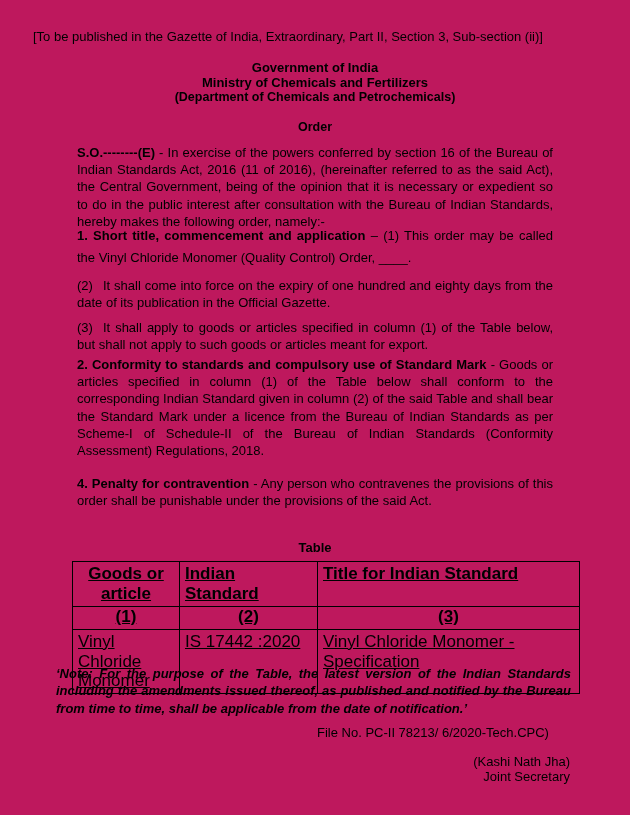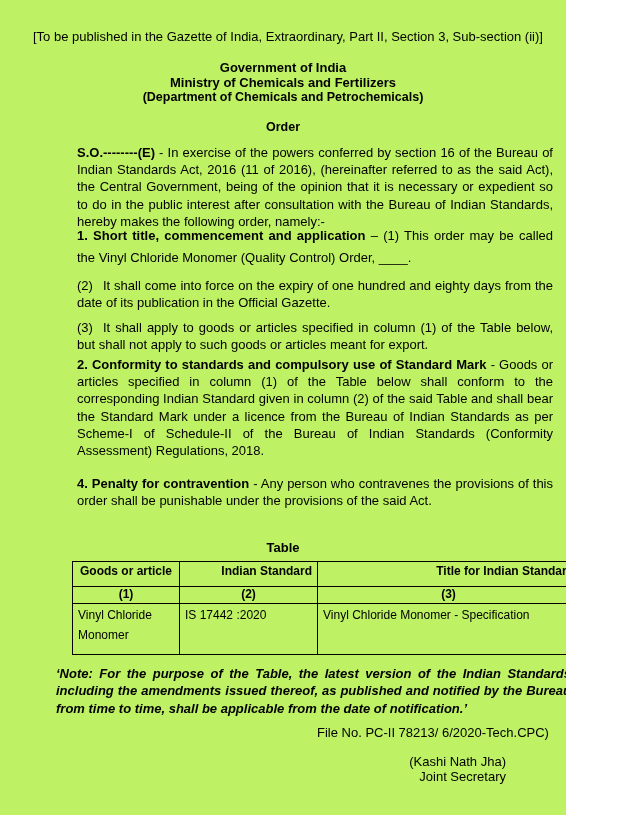--- a/index.html
+++ b/index.html
@@ -6,9 +6,9 @@
   html, body { margin: 0; padding: 0; background: #ffffff; }
   .page {
     position: relative;
-    width: 566px;
+    width: 630px;
     height: 815px;
-    background: #bef264;
+    background: #be185d;
     color: #000000;
     font-family: "Liberation Sans", sans-serif;
     font-size: 13px;

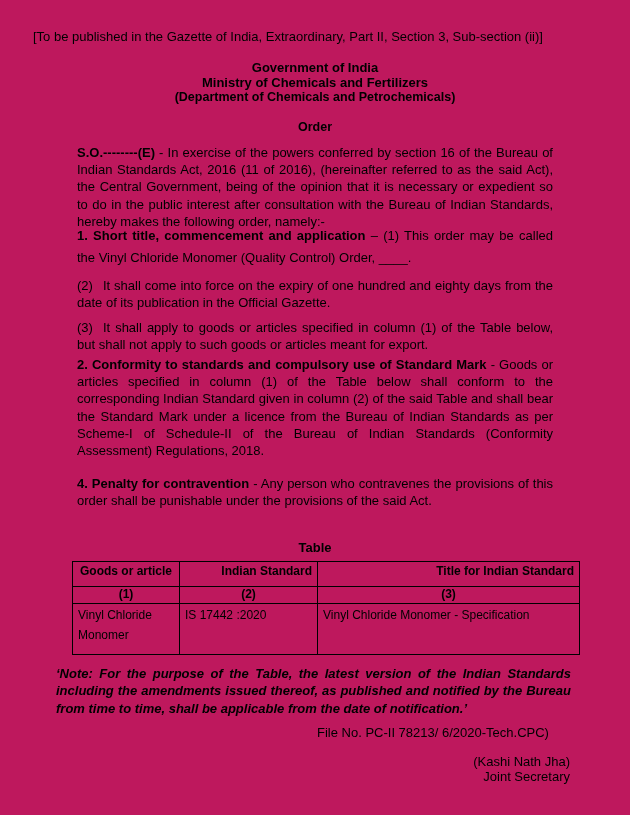--- a/index.html
+++ b/index.html
@@ -59,8 +59,9 @@
     width: 507px;
     border-collapse: collapse;
     table-layout: fixed;
-    font-size: 12px;
+    font-size: 17px;
     color: #000;
+    text-decoration: underline;
   }
   table.doc-table th, table.doc-table td {
     border: 1.5px solid #000;

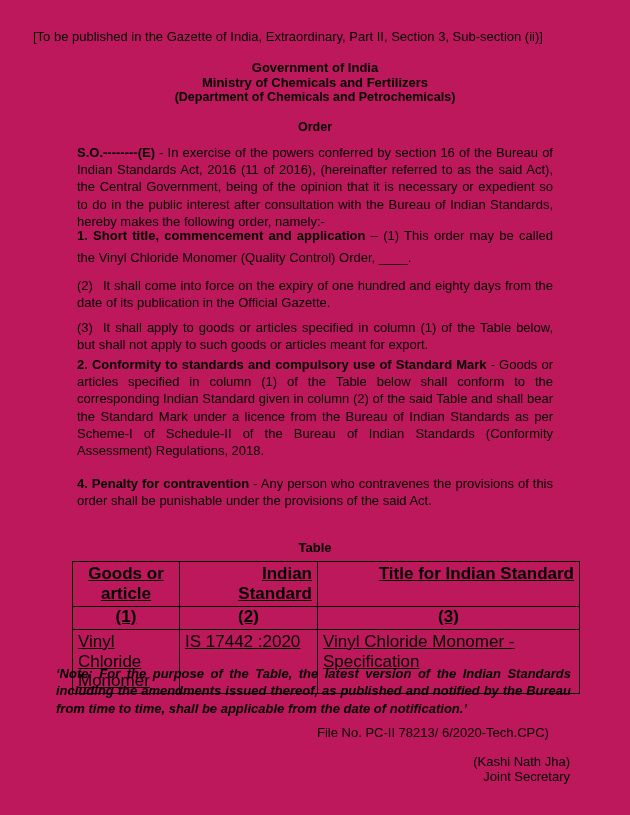--- a/index.html
+++ b/index.html
@@ -70,7 +70,7 @@
   }
   table.doc-table th {
     font-weight: bold;
-    text-align: right;
+    text-align: left;
     height: 20px;
   }
   table.doc-table th.center { text-align: center; }

